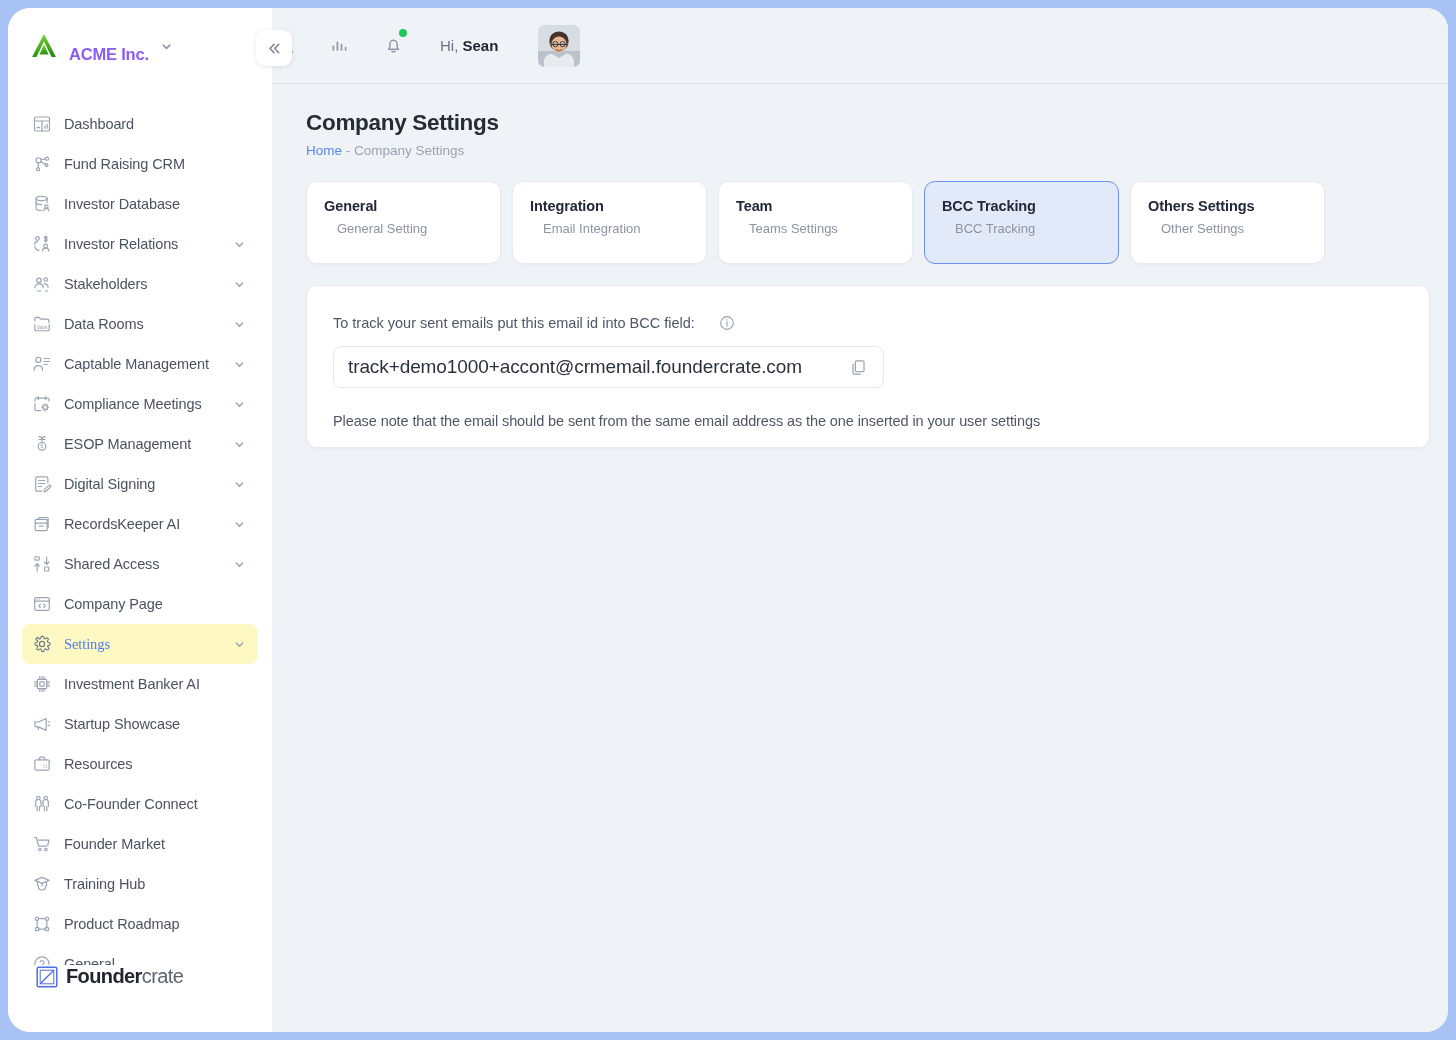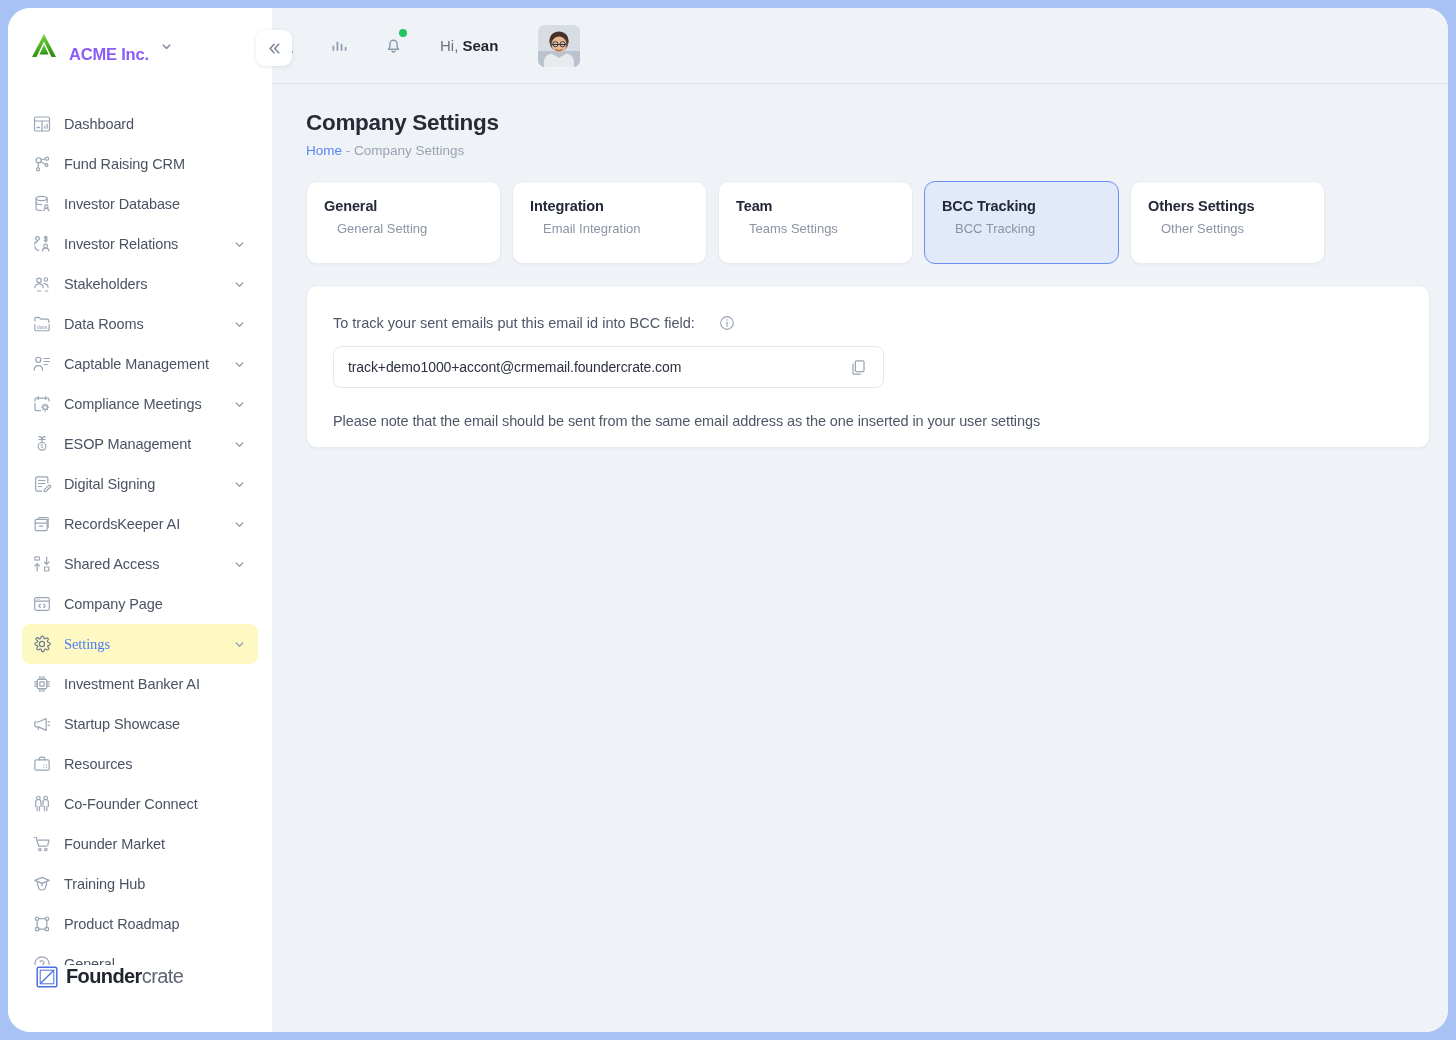--- a/index.html
+++ b/index.html
@@ -263,7 +263,7 @@
   }
   .email-value {
     flex: 1 1 auto;
-    font-size: 14px;
+    font-size: 19px;
     color: #2b313f;
     letter-spacing: -0.1px;
     white-space: nowrap;

